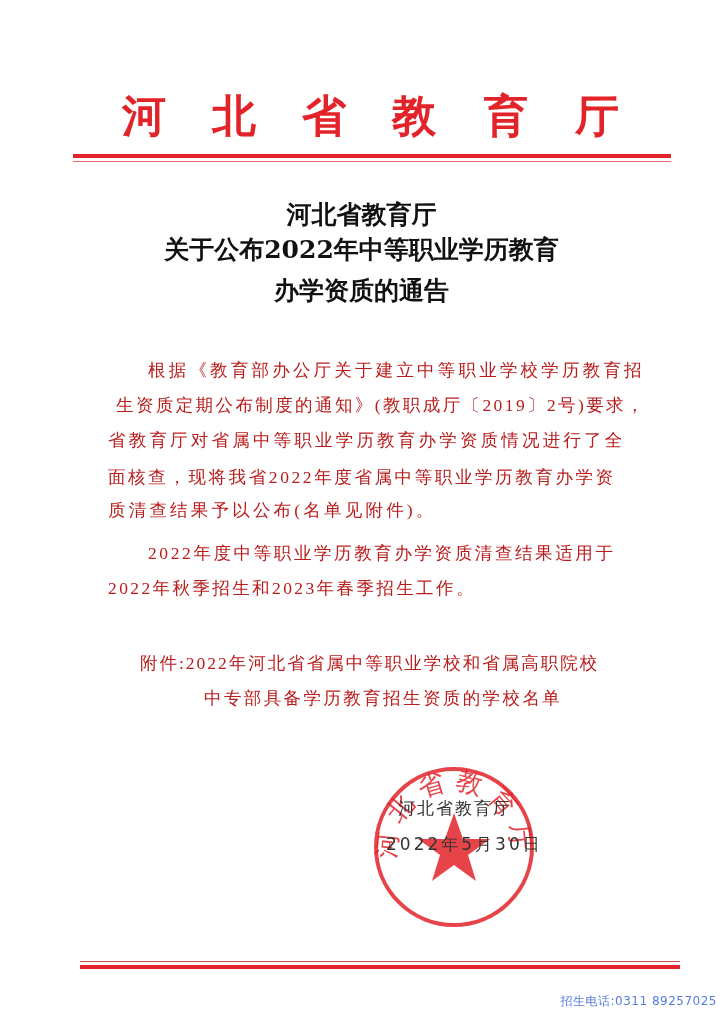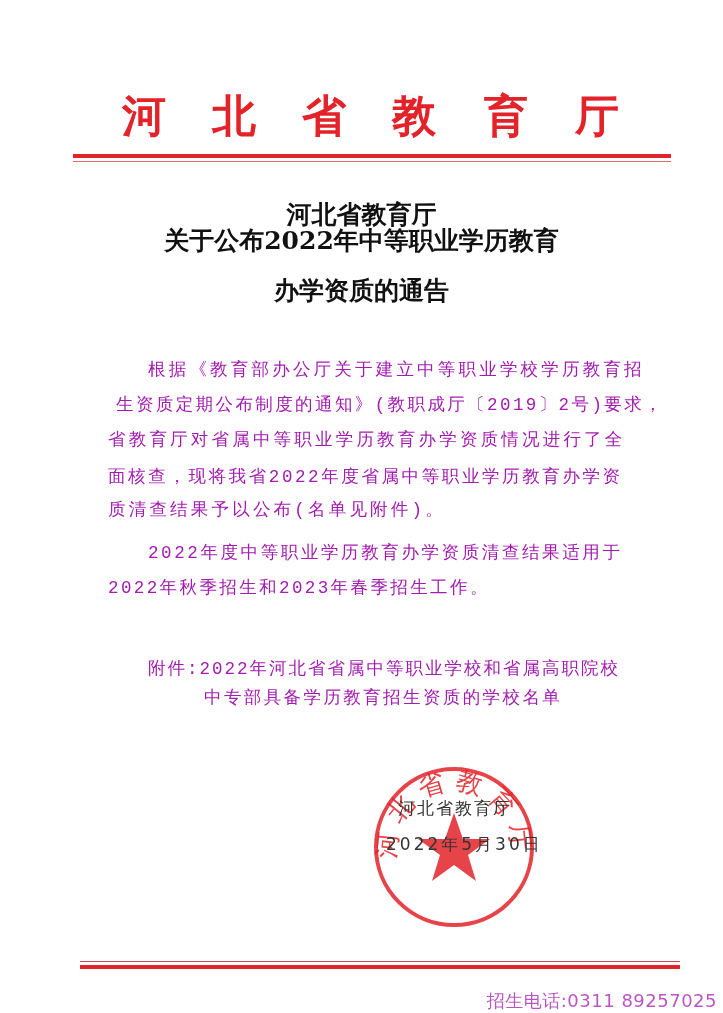--- a/index.html
+++ b/index.html
@@ -105,7 +105,7 @@
 <div class="rule-thin" style="left:73px; width:598px; top:161px;"></div>
 
 <div class="title" style="top:200px;">河北省教育厅</div>
-<div class="title" style="top:226px;">关于公布2022年中等职业学历教育</div>
+<div class="title" style="top:235px;">关于公布2022年中等职业学历教育</div>
 <div class="title" style="top:276px;">办学资质的通告</div>
 
 <div class="body-line" style="left:148px; top:358px;">根据《教育部办公厅关于建立中等职业学校学历教育招</div>

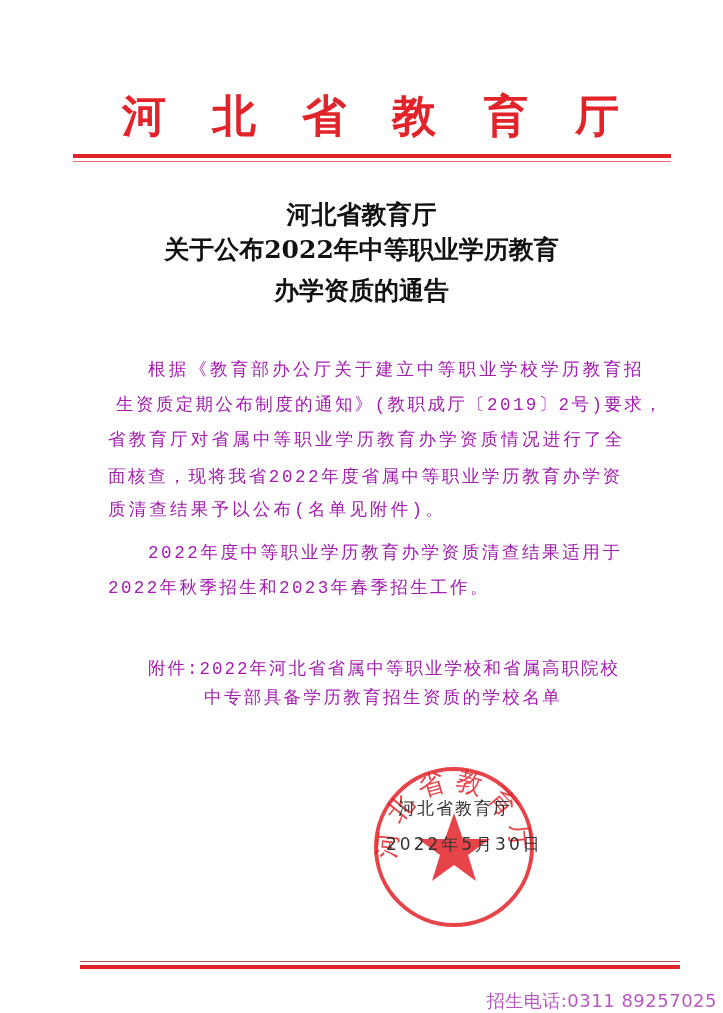--- a/index.html
+++ b/index.html
@@ -54,10 +54,10 @@
     }
     .body-line {
       position: absolute;
-      font-family: Liberation Mono, monospace;
+      font-family: Liberation Serif, serif;
       font-size: 17.5px;
       line-height: 24px;
-      color: #a21caf;
+      color: #b91c1c;
       white-space: nowrap;
       letter-spacing: 3.2px;
     }

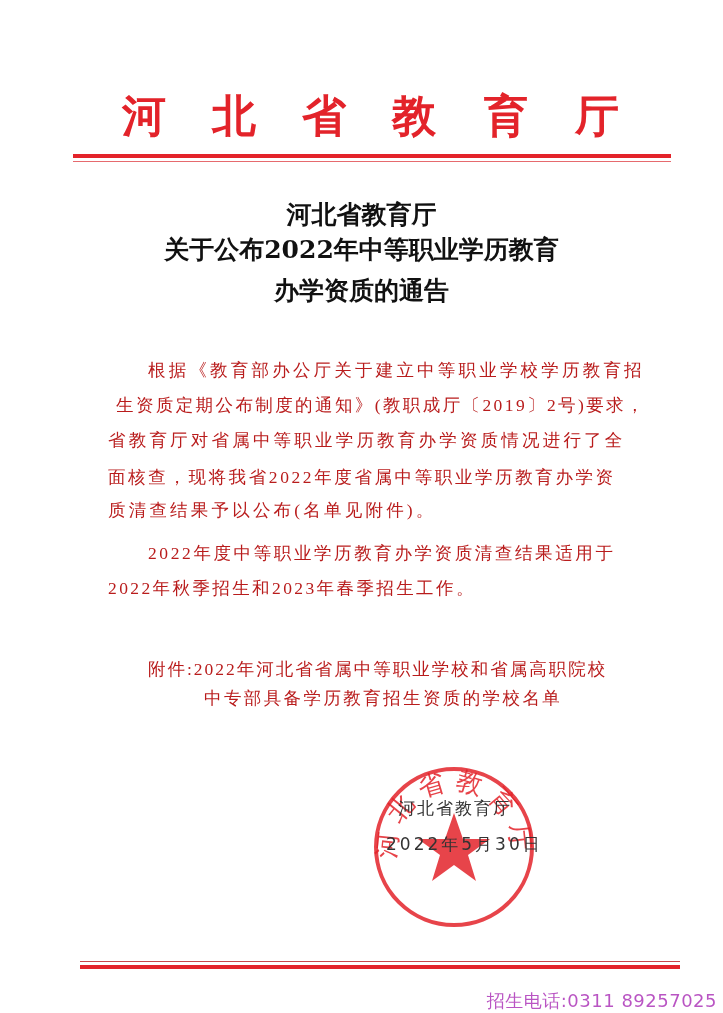--- a/index.html
+++ b/index.html
@@ -117,7 +117,7 @@
 <div class="body-line" style="left:148px; top:541px; letter-spacing:2.6px;">2022年度中等职业学历教育办学资质清查结果适用于</div>
 <div class="body-line" style="left:108px; top:576px; letter-spacing:2.4px;text-align:center;">2022年秋季招生和2023年春季招生工作。</div>
 
-<div class="body-line" style="left:148px; top:651px; letter-spacing:2.0px;margin-top:6px;">附件:2022年河北省省属中等职业学校和省属高职院校</div>
+<div class="body-line" style="left:140px; top:651px; letter-spacing:2.0px;">附件:2022年河北省省属中等职业学校和省属高职院校</div>
 <div class="body-line" style="left:204px; top:686px; letter-spacing:2.4px;">中专部具备学历教育招生资质的学校名单</div>
 
 <div class="seal">

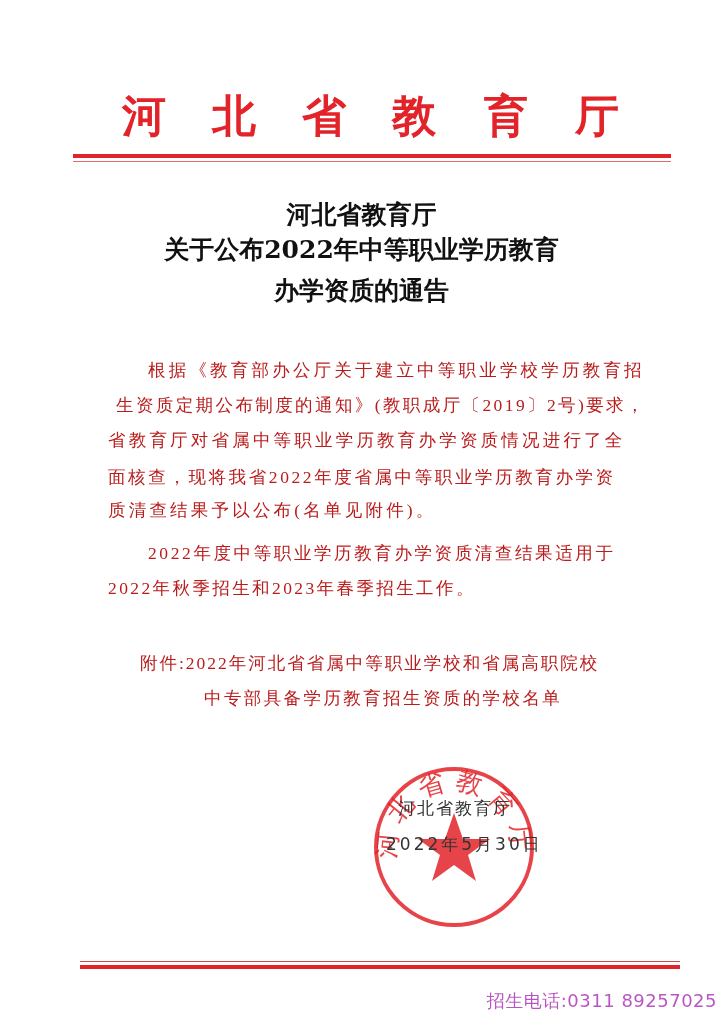--- a/index.html
+++ b/index.html
@@ -81,9 +81,9 @@
       right: 6px;
       top: 993px;
       font-family: "DejaVu Sans", sans-serif;
-      font-size: 18px;
+      font-size: 12px;
       line-height: 16px;
-      color: #a21caf;
+      color: #1d4ed8;
       letter-spacing: 0.5px;
       white-space: nowrap;
       opacity: 0.75;

